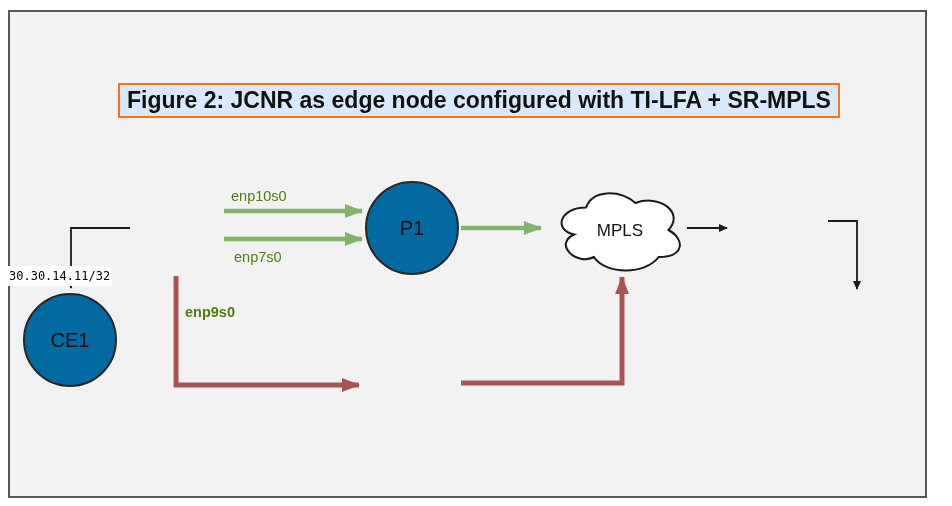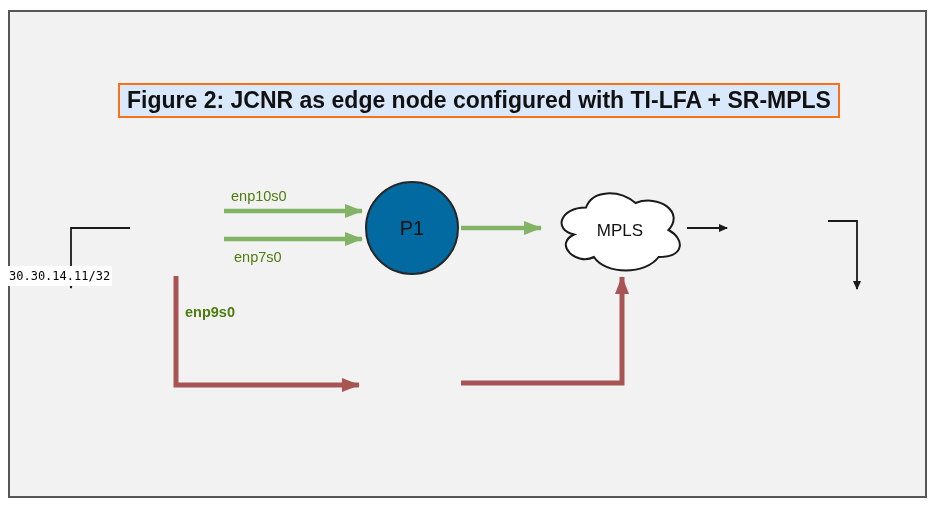--- a/index.html
+++ b/index.html
@@ -72,6 +72,9 @@
   </div>
 
 
+  <div class="node plain" style="left:23px;top:293px;width:94px;height:94px;">
+    <span>CE1</span>
+  </div>
 
   <div class="node plain" style="left:365px;top:181px;width:94px;height:94px;">
     <span>P1</span>

